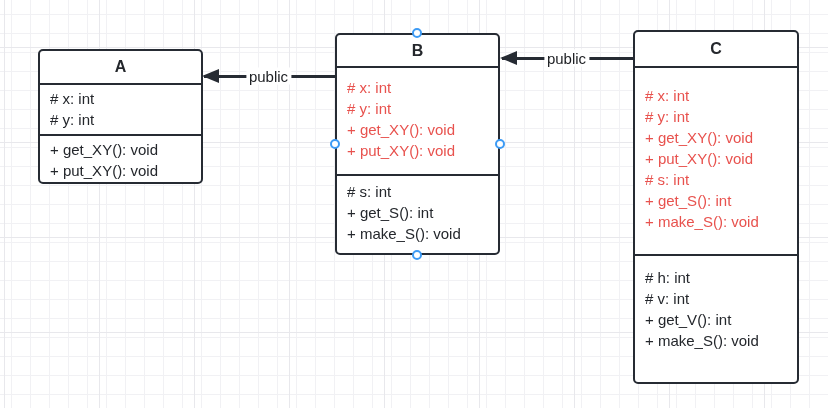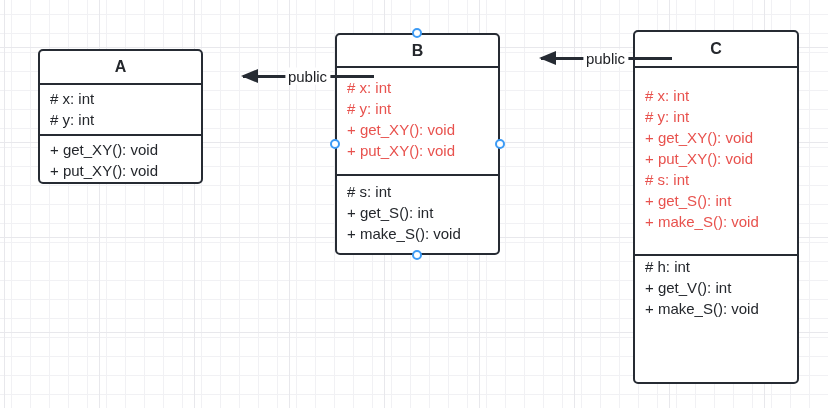--- a/index.html
+++ b/index.html
@@ -69,7 +69,7 @@
   .class-c .comp-2{}
 
   
-  .edge{position:absolute;height:24px;width:133px;margin-left:39px;}
+  .edge{position:absolute;height:24px;width:133px;}
   .edge-1{left:202px;top:64px;}
   .edge-2{left:500px;top:46px;}
   .edge-line{position:absolute;left:2px;right:0;top:11px;height:3px;background:var(--shape-border);}

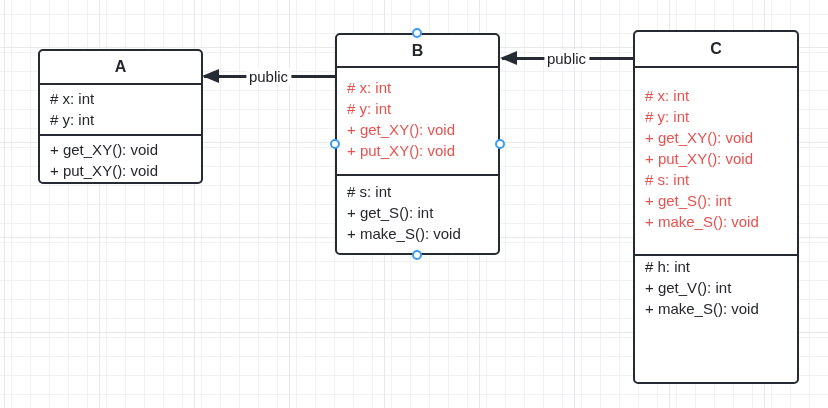--- a/index.html
+++ b/index.html
@@ -66,7 +66,7 @@
   .class-c{left:633px;top:30px;width:166px;height:354px;}
   .class-c .uml-title{height:36px;}
   .class-c .comp-1{height:188px;padding-top:17px;}
-  .class-c .comp-2{}
+  .class-c .comp-2{padding-top:11px;}
 
   
   .edge{position:absolute;height:24px;width:133px;}

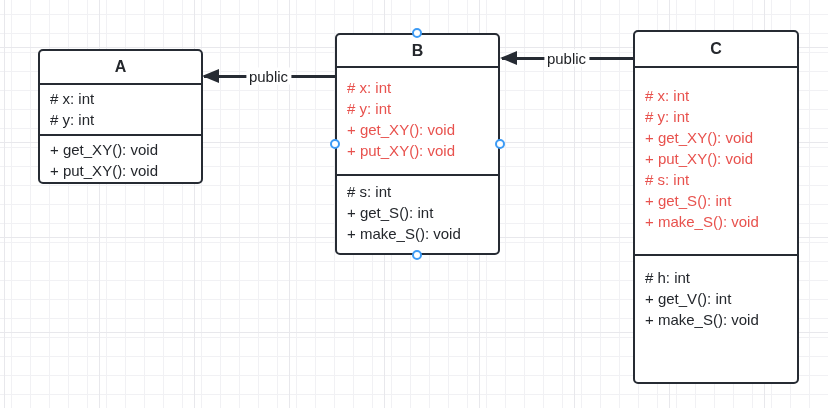--- a/index.html
+++ b/index.html
@@ -140,6 +140,7 @@
       </div>
     <div class="uml-comp comp-2" data-style="normal">
         <div class="member"># h: int</div>
+        <div class="member"># v: int</div>
         <div class="member">+ get_V(): int</div>
         <div class="member">+ make_S(): void</div>
       </div>

